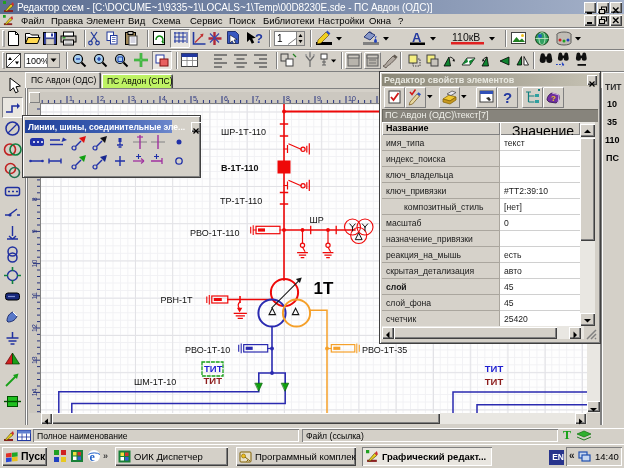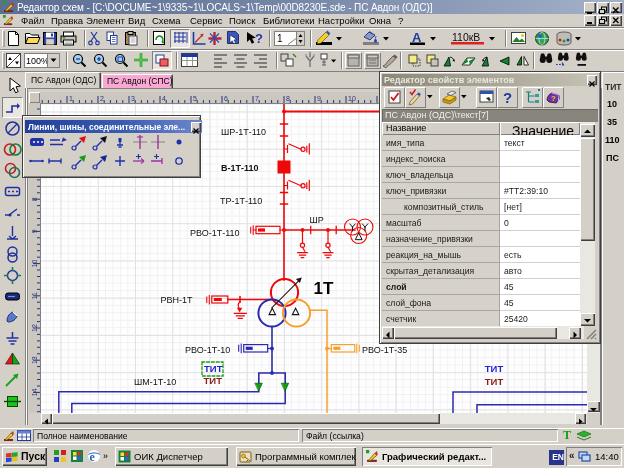--- a/index.html
+++ b/index.html
@@ -303,7 +303,7 @@
 <div class="abs" style="left:25px;top:72px;width:76px;height:16px;background:#d4d0c8;box-shadow:inset 1px 1px 0 #fff,inset -1px 0 0 #404040,inset -2px 0 0 #808080;border-top-right-radius:2px;">
  <div class="abs txt" style="left:6px;top:3px;font-size:8.5px;">ПС Авдон (ОДС)</div>
 </div>
-<div class="abs" style="left:102px;top:74px;width:71px;height:14px;background:#f9a8d4;box-shadow:inset 1px 1px 0 #fff,inset -1px 0 0 #404040,inset -2px 0 0 #808080;border-top-right-radius:2px;">
+<div class="abs" style="left:102px;top:74px;width:71px;height:14px;background:#bef264;box-shadow:inset 1px 1px 0 #fff,inset -1px 0 0 #404040,inset -2px 0 0 #808080;border-top-right-radius:2px;">
  <div class="abs txt" style="left:5px;top:2px;font-size:8.5px;">ПС Авдон (СПС)</div>
 </div>
 

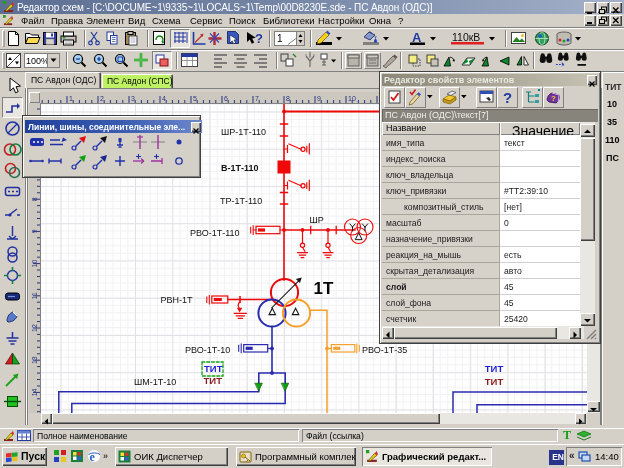--- a/index.html
+++ b/index.html
@@ -587,7 +587,7 @@
 </svg>
 
 <div class="abs" style="left:23px;top:116px;width:177px;height:61px;background:#d4d0c8;box-shadow:0 0 0 1px #404040,inset 1px 1px 0 #fff,inset -1px -1px 0 #808080;">
- <div class="abs" style="left:2px;top:4px;width:177px;height:13px;background:linear-gradient(90deg,#20409a 0%,#3a5cb0 55%,#6d88cc 100%);">
+ <div class="abs" style="left:2px;top:4px;width:147px;height:13px;background:linear-gradient(90deg,#20409a 0%,#3a5cb0 55%,#6d88cc 100%);">
   <div class="abs txt" style="left:3px;top:1.5px;font-size:8.5px;font-weight:bold;color:#fff;">Линии, шины, соединительные эле...</div>
   <div class="abs btn" style="left:166px;top:1.5px;width:10px;height:10px;"><svg width="10" height="10">
           <path d="M2.5,2.5 l5,5 m0,-5 l-5,5" stroke="#000" stroke-width="1.2"></path>

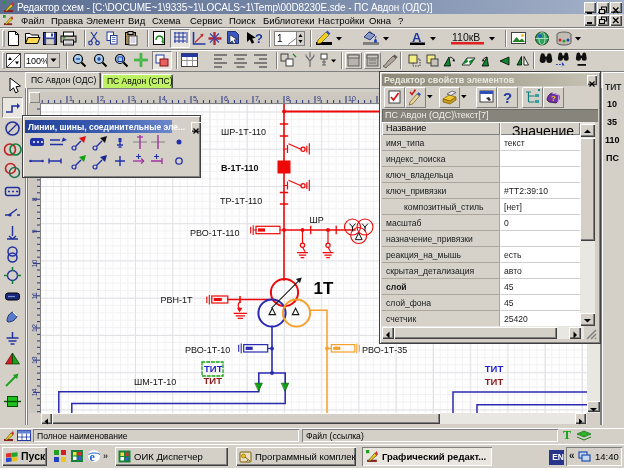--- a/index.html
+++ b/index.html
@@ -707,7 +707,7 @@
   <div class="abs txt" style="left:3px;top:1px;font-size:9px;color:#f0f0ea;">ПС Авдон (ОДС)\текст[7]</div>
  </div>
 
- <div class="abs" style="left:2px;top:50px;width:118px;height:13px;background:#d4d0c8;box-shadow:inset 1px 1px 0 #fff,inset -1px -1px 0 #808080;">
+ <div class="abs" style="left:2px;top:50px;width:118px;height:13px;background:#d4d0c8;box-shadow:inset 1px 1px 0 #fff,inset -1px -1px 0 #808080;font-weight:bold;">
       <div class="abs txt" style="left:4px;top:1px;font-size:9px;">Название</div>
     </div>
  <div class="abs" style="left:120px;top:50px;width:80px;height:13px;background:#d4d0c8;box-shadow:inset 1px 1px 0 #fff,inset -1px -1px 0 #808080;">

